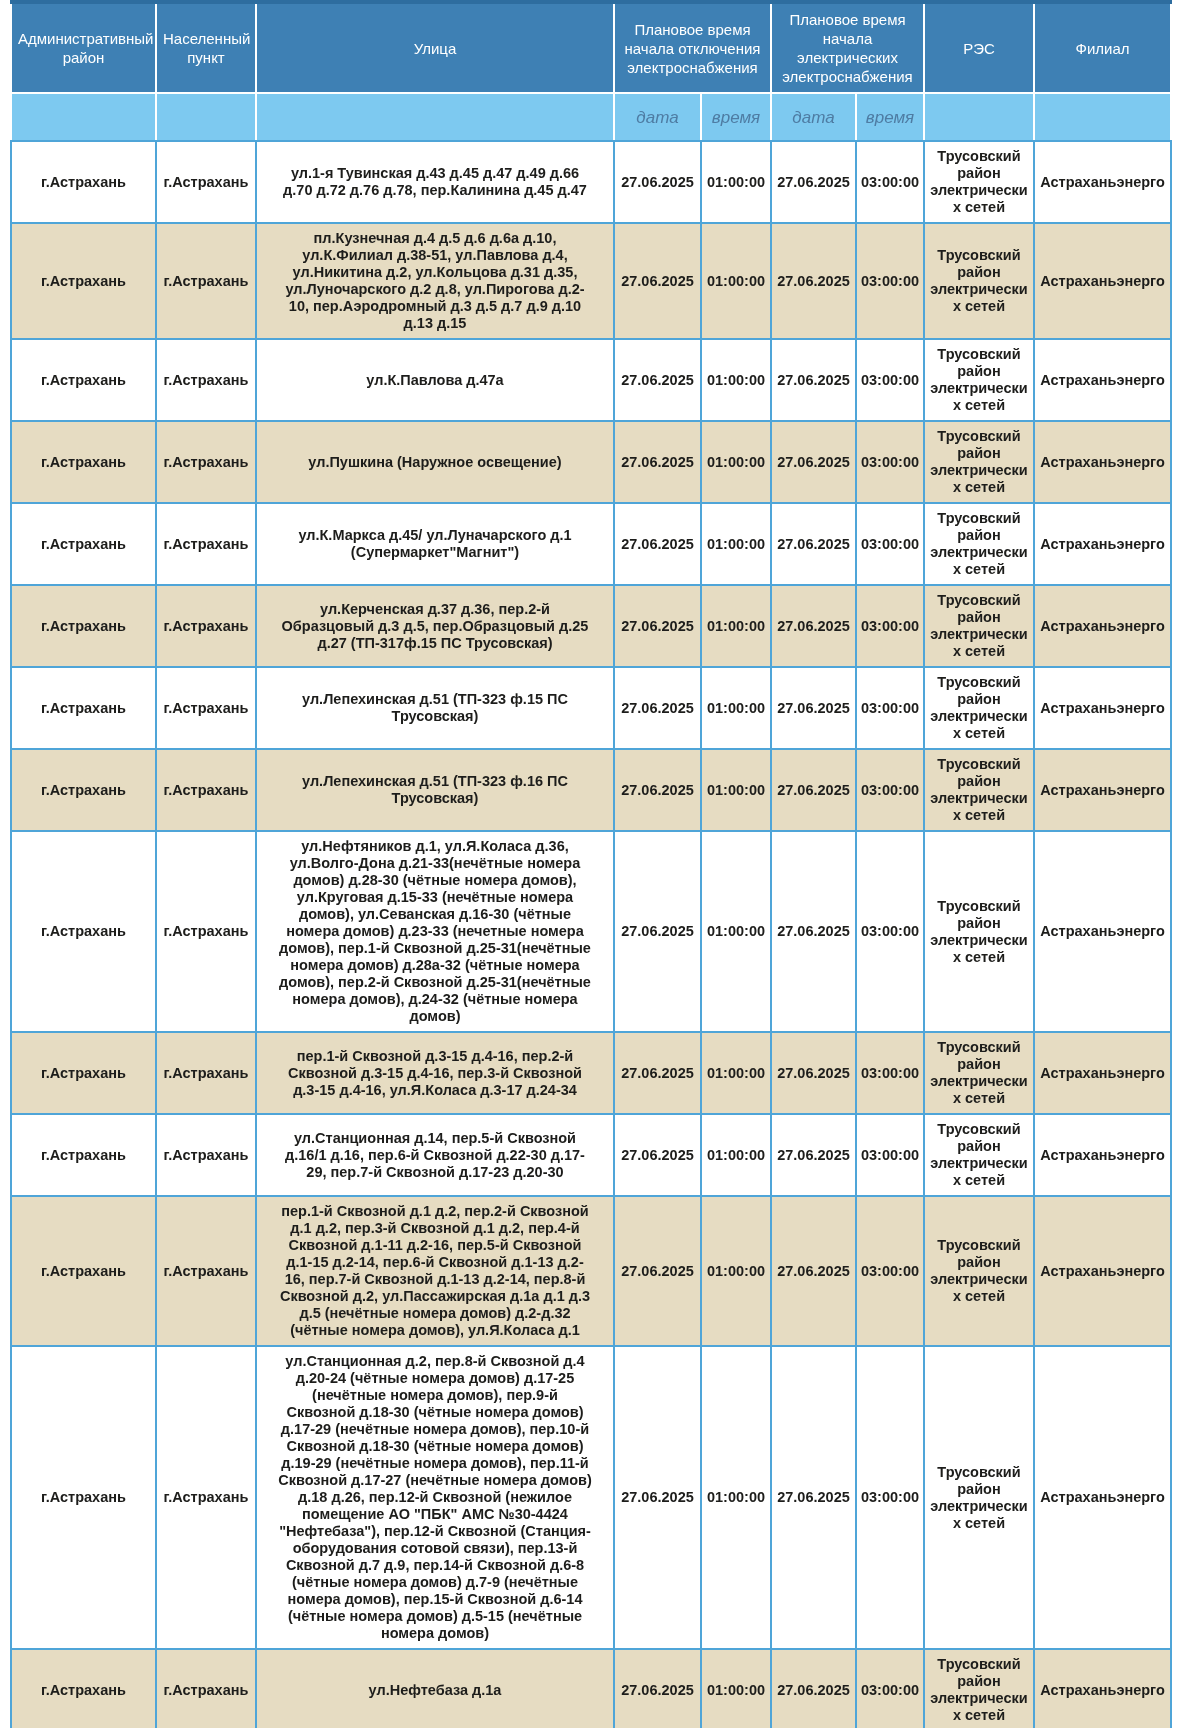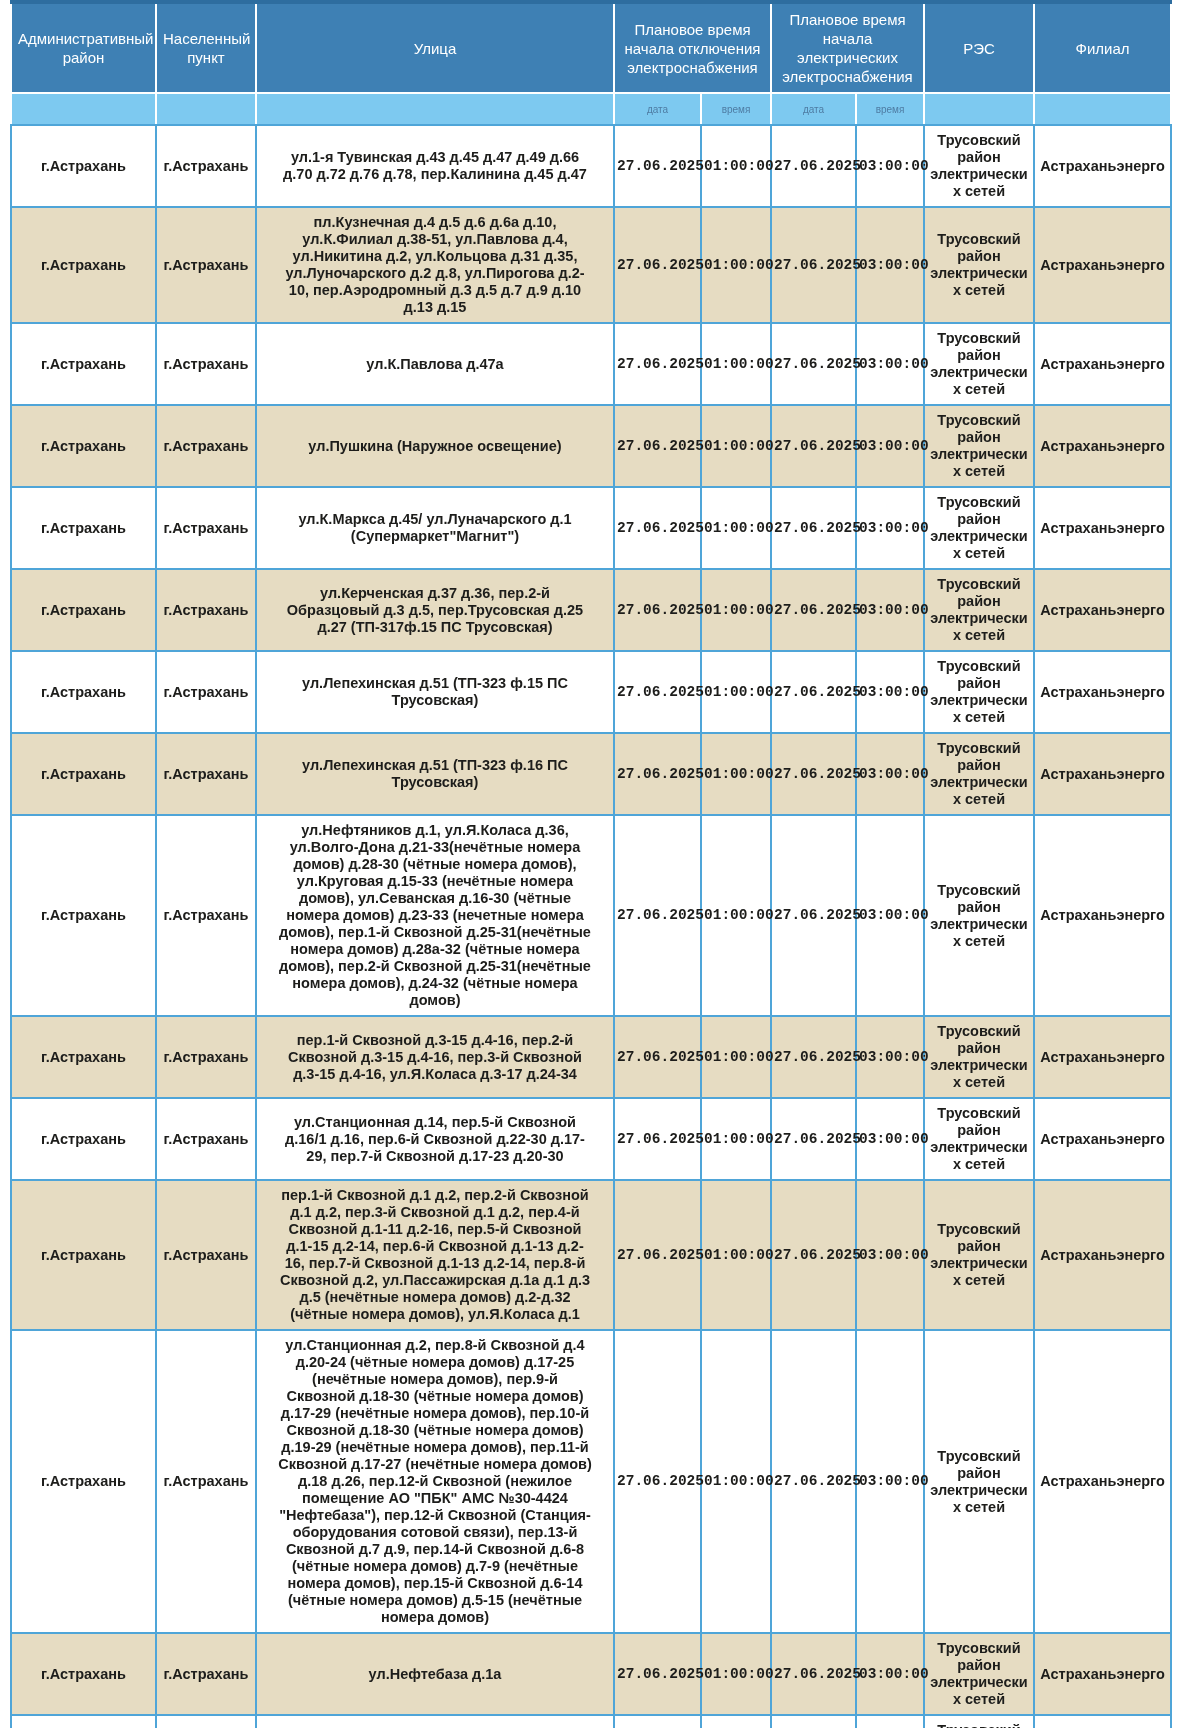--- a/index.html
+++ b/index.html
@@ -22,9 +22,9 @@
   }
   thead tr.sub th{
     background:var(--subheader-bg,#7dc9f0);color:var(--subheader-text,#4e7ca3);
-    height:26px;font-size:10px;border:2px solid #fff;
+    height:26px;font-size:17px;border:2px solid #fff;
     border-bottom:2px solid var(--grid-border,#4fa5d8);border-top:2px solid #fff;
-    padding:2px 4px;font-weight:400;
+    padding:10px 4px;font-weight:400;font-style:italic;
   }
   tbody td{
     border:2px solid var(--grid-border,#4fa5d8);

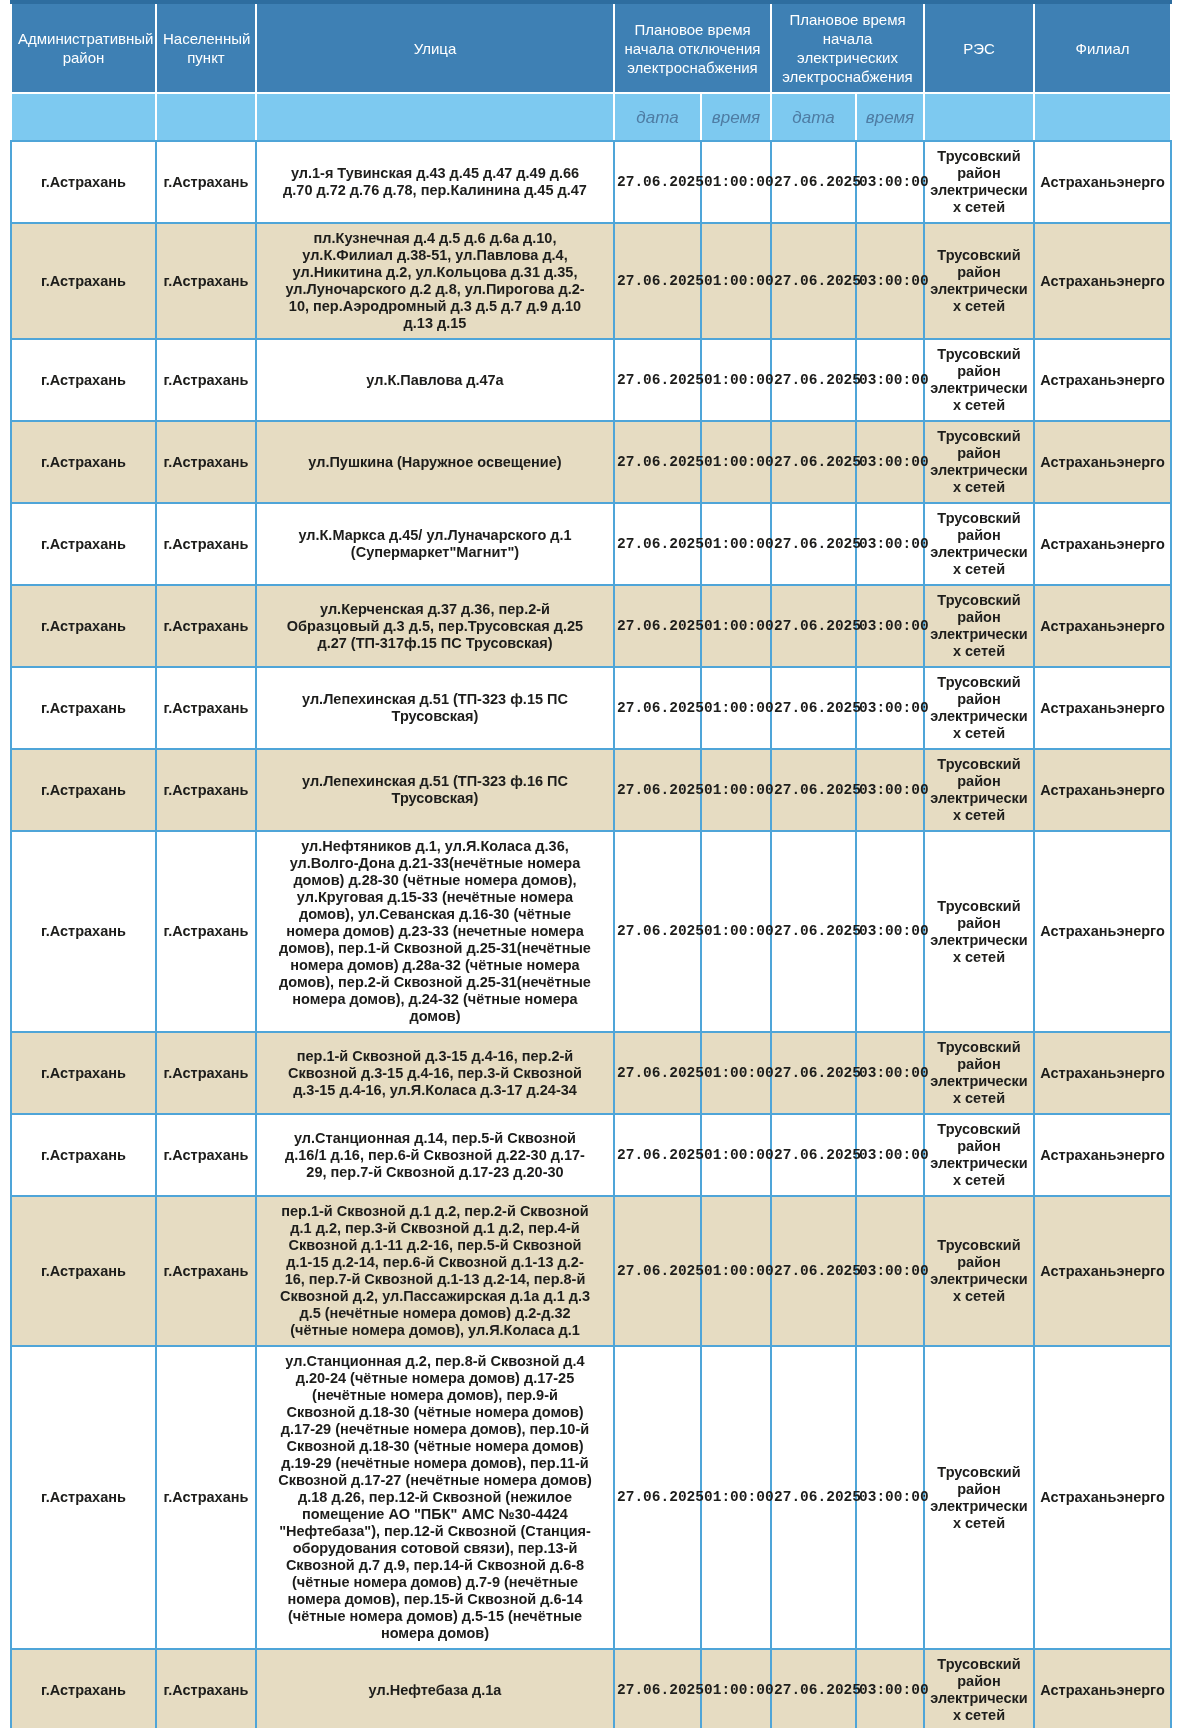--- a/index.html
+++ b/index.html
@@ -34,7 +34,7 @@
     word-wrap:break-word;
   }
   tbody tr:nth-child(even) td{background:var(--row-alt-bg,#e6dcc2);}
-  td.dt{white-space:nowrap;padding:6px 2px;font-family:Liberation Mono, monospace;}
+  td.dt{white-space:nowrap;padding:6px 2px;}
   td.street{padding:6px 20px;}
 </style>
 </head>

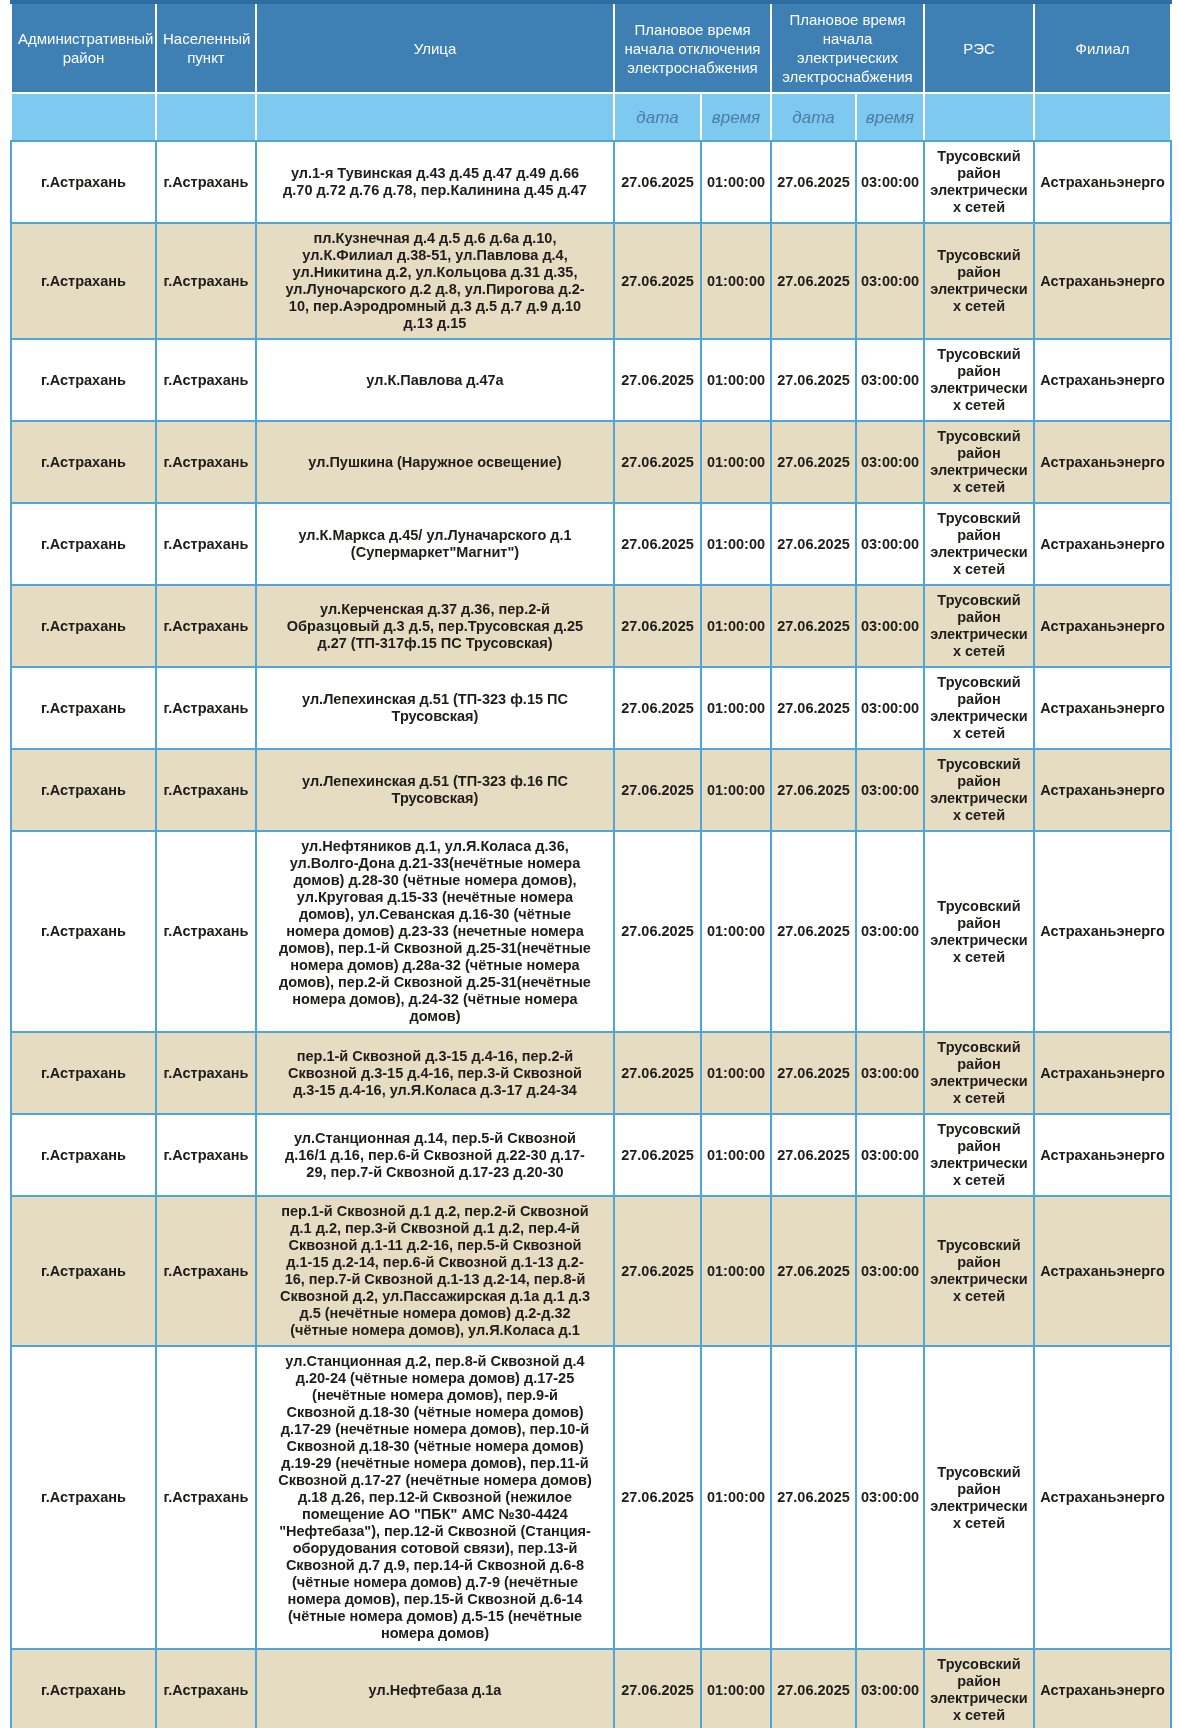--- a/index.html
+++ b/index.html
@@ -134,7 +134,7 @@
         <tr>
     <td>г.Астрахань</td>
     <td>г.Астрахань</td>
-    <td class="street">ул.Керченская д.37 д.36, пер.2-й Образцовый д.3 д.5, пер.Трусовская д.25 д.27 (ТП-317ф.15 ПС Трусовская)</td>
+    <td class="street">ул.Керченская д.37 д.36, пер.2-й Образцовый д.3 д.5, пер.Образцовый д.25 д.27 (ТП-317ф.15 ПС Трусовская)</td>
     <td class="dt">27.06.2025</td>
     <td class="dt">01:00:00</td>
     <td class="dt">27.06.2025</td>

